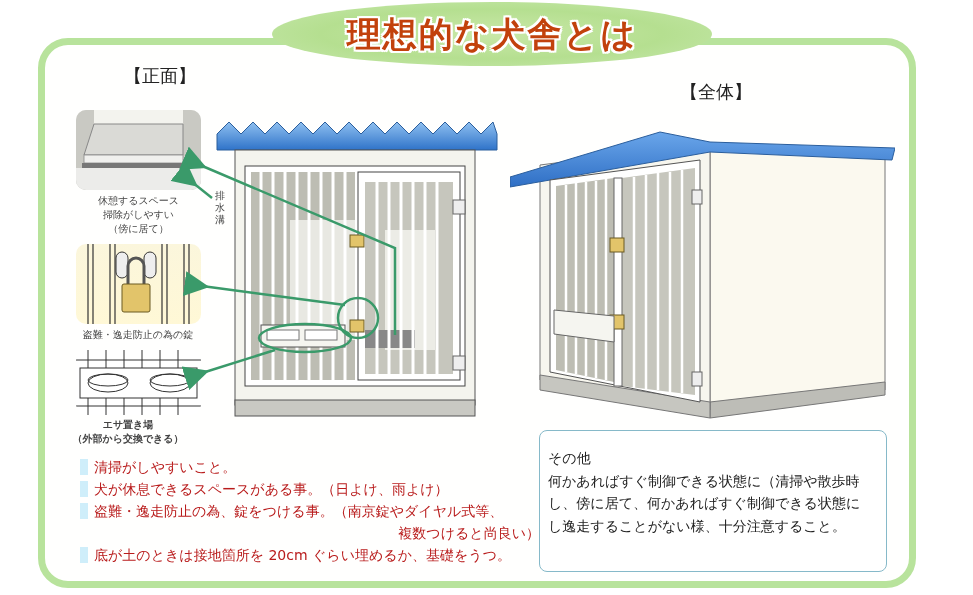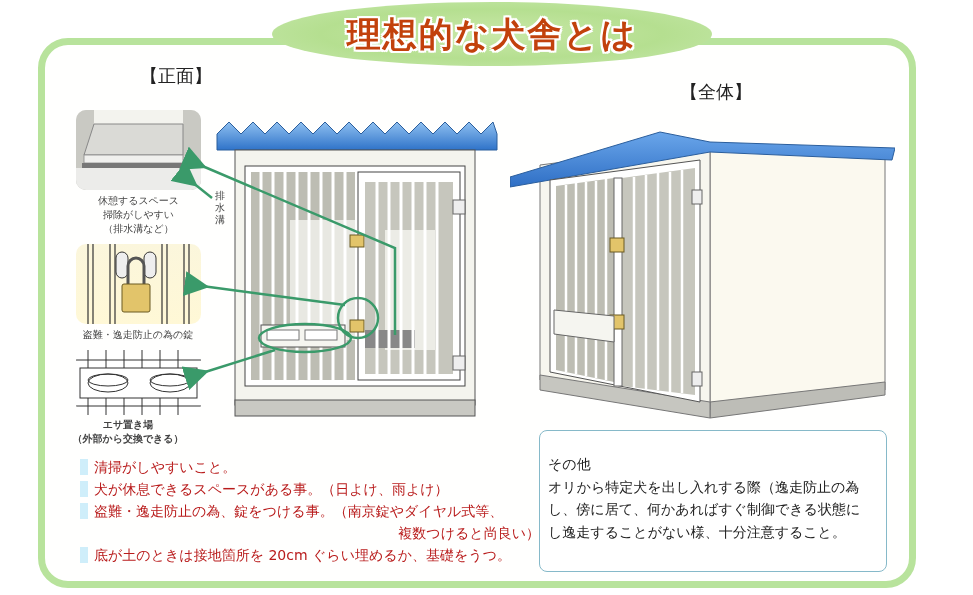--- a/index.html
+++ b/index.html
@@ -47,7 +47,7 @@
 <div class="title-oval"></div>
 <div class="title-text">理想的な犬舎とは</div>
 
-<div class="section-label" style="left:140px; top:64px;">【正面】</div>
+<div class="section-label" style="left:124px; top:64px;">【正面】</div>
 <div class="section-label" style="left:680px; top:80px;">【全体】</div>
 
 <div class="detail-box" style="left:76px; top:110px; width:125px; height:80px; background:#e6e6e2;">

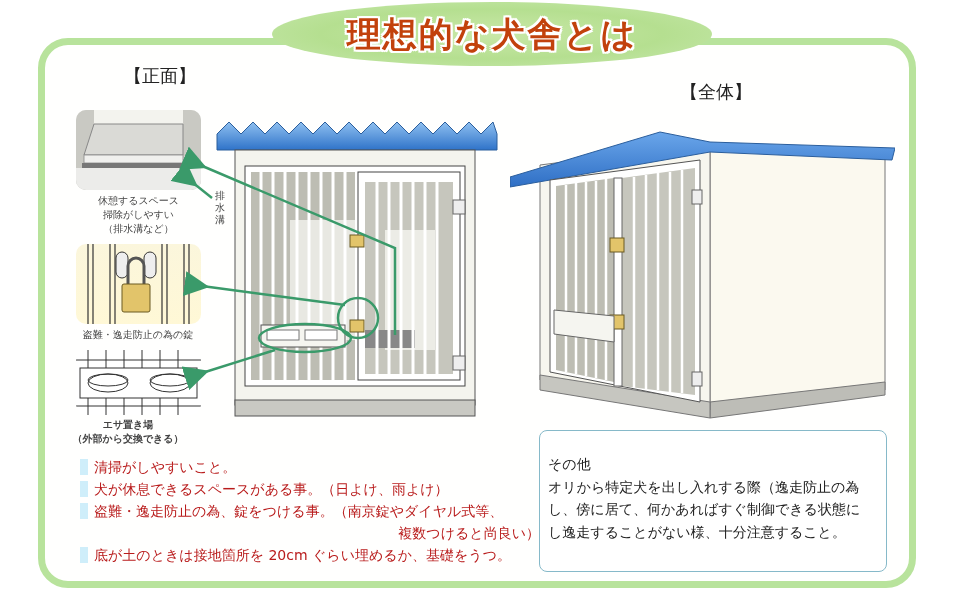--- a/index.html
+++ b/index.html
@@ -64,7 +64,7 @@
 <div class="cap" style="left:76px; top:194px; width:125px;">
   <div>休憩するスペース</div>
   <div>掃除がしやすい</div>
-  <div>（排水溝など）</div>
+  <div>（傍に居て）</div>
 </div>
 <div class="cap" style="left:214px; top:190px; width:12px; white-space:normal; word-break:break-all; line-height:12px; font-size:10px;text-align:center;">排水溝</div>
 

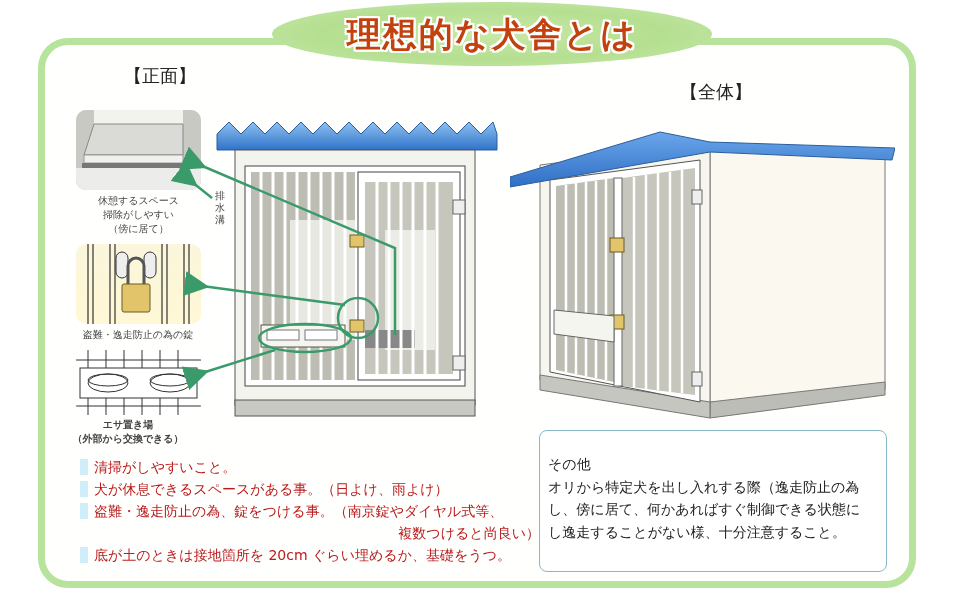--- a/index.html
+++ b/index.html
@@ -35,7 +35,7 @@
   .note {
     position: absolute; left: 539px; top: 430px; width: 348px; height: 142px;
     border: 1.5px solid #86b9c9; border-radius: 8px; background: #fff;
-    padding: 22px 8px; font-size: 14px; line-height: 22.5px; color: #222;
+    padding: 16px 8px; font-size: 14px; line-height: 22.5px; color: #222;
   }
 
   svg { position: absolute; }

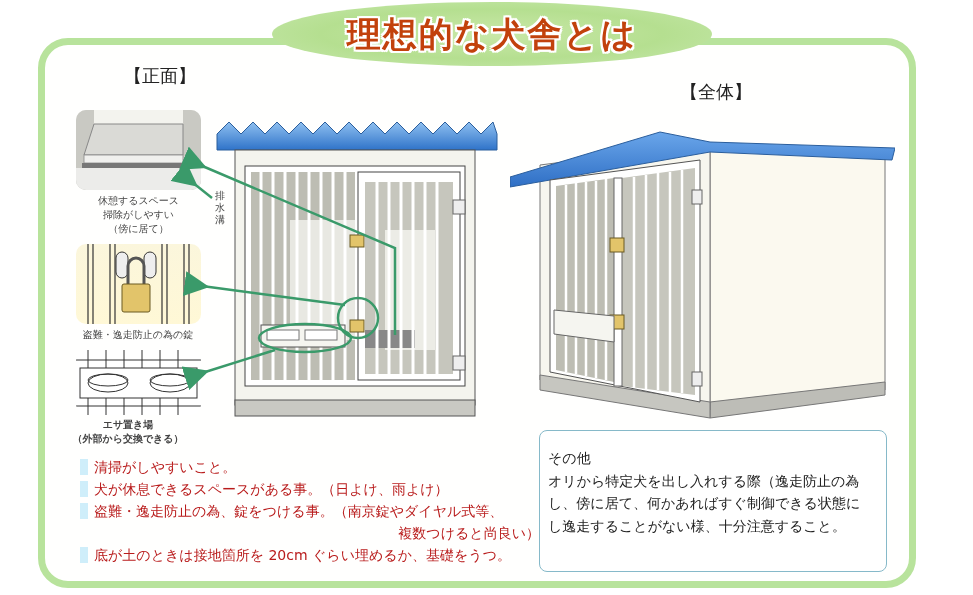--- a/index.html
+++ b/index.html
@@ -229,7 +229,7 @@
 
 <div class="note">
   <div>その他</div>
-  <div>オリから特定犬を出し入れする際（逸走防止の為</div>
+  <div>何かあればすぐ制御できる状態に（清掃や散歩時</div>
   <div>し、傍に居て、何かあればすぐ制御できる状態に</div>
   <div>し逸走することがない様、十分注意すること。</div>
 </div>

